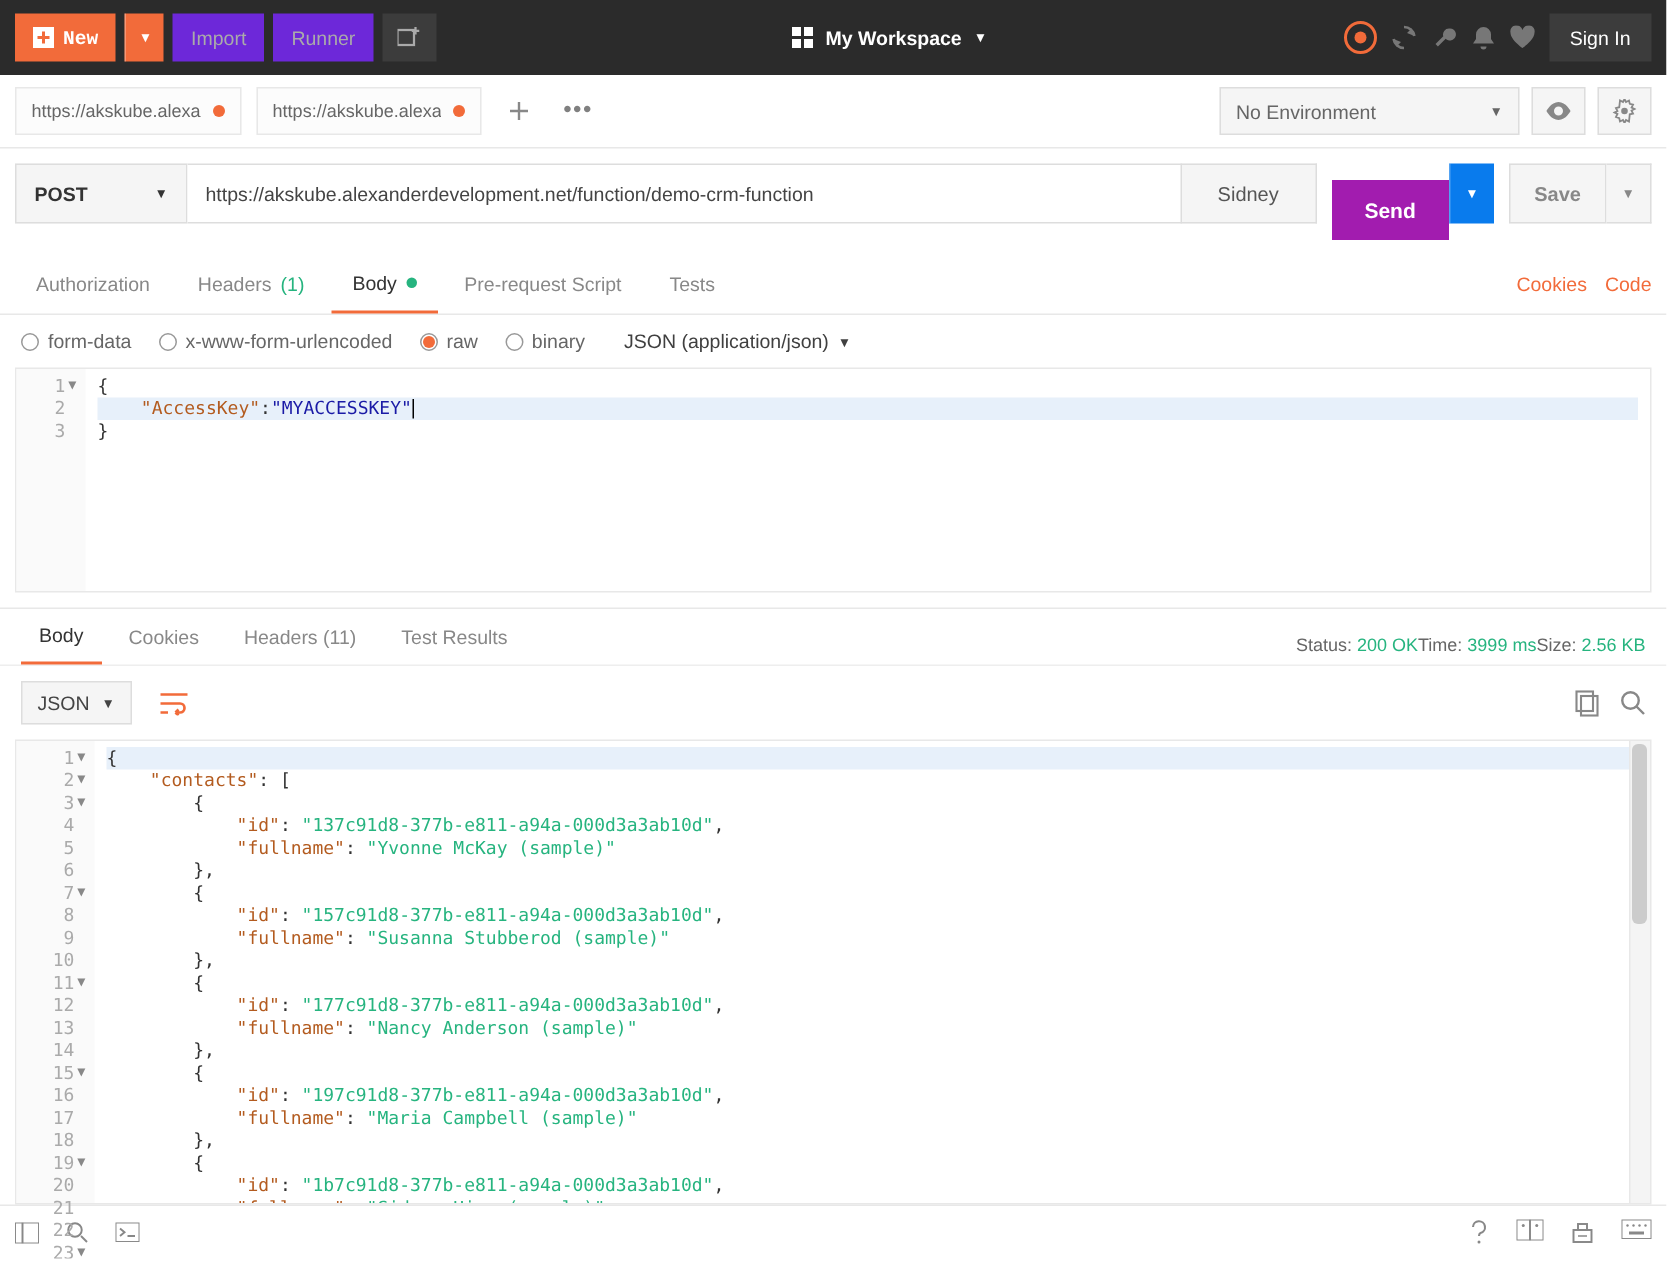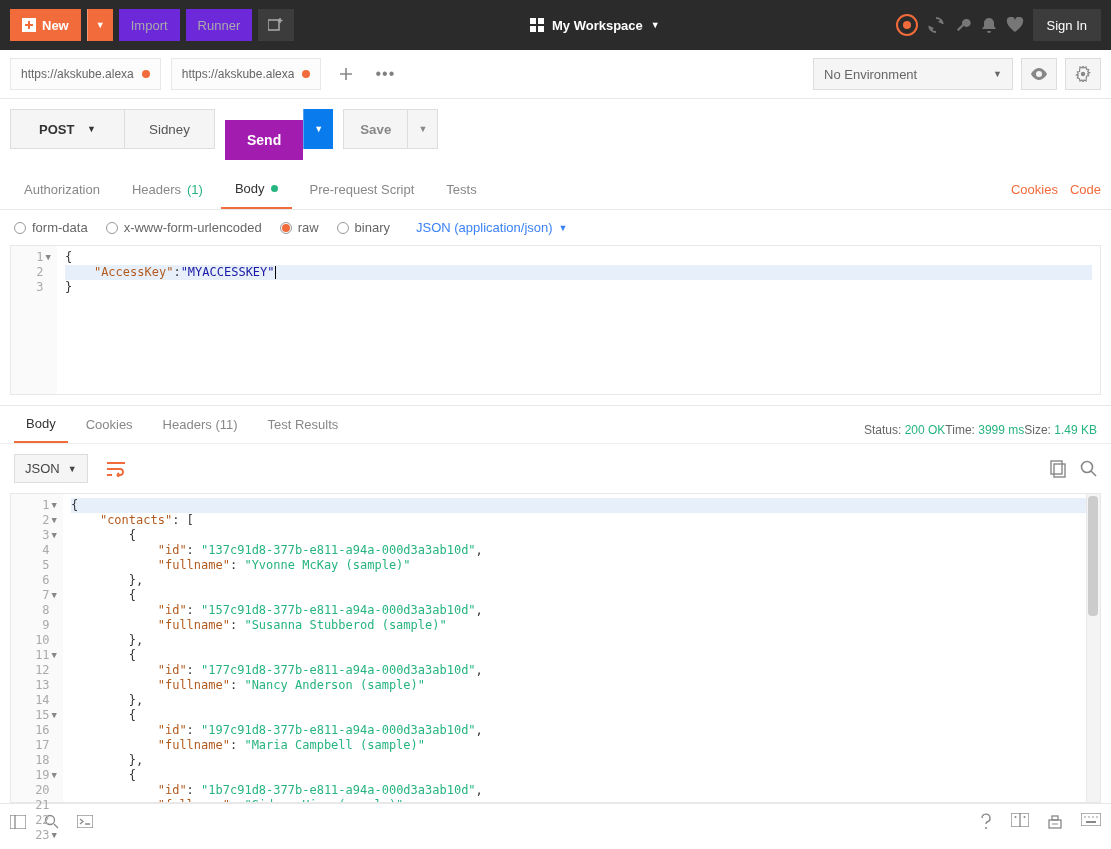--- a/index.html
+++ b/index.html
@@ -7,7 +7,7 @@
   
   
   .header { background: #2b2b2b; height: 50px; display: flex; align-items: center; padding: 0 10px; gap: 6px; }
-  .btn-new { background: #f26b3a; color: #fff; border: none; height: 32px; padding: 0 12px; display: flex; align-items: center; gap: 6px; cursor: pointer; font-size: 13px; font-weight: 600; }
+  .btn-new { background: #f26b3a; color: #fff; border: none; height: 32px; padding: 0 12px; display: flex; align-items: center; gap: 6px; cursor: pointer; font-size: 13px; font-weight: 600; font-family: Liberation Mono, monospace; }
   .btn-new-dd { background: #f26b3a; color: #fff; border: none; height: 32px; width: 26px; display: flex; align-items: center; justify-content: center; cursor: pointer; border-left: 1px solid rgba(255,255,255,0.3); }
   .hdr-btn { background: #6d28d9; border: none; color: #aaa; height: 32px; padding: 0 12px; cursor: pointer; font-size: 13px; }
   .hdr-icon-btn { background: #3c3c3c; border: none; color: #aaa; height: 32px; width: 36px; display:flex; align-items:center; justify-content:center; cursor: pointer; }

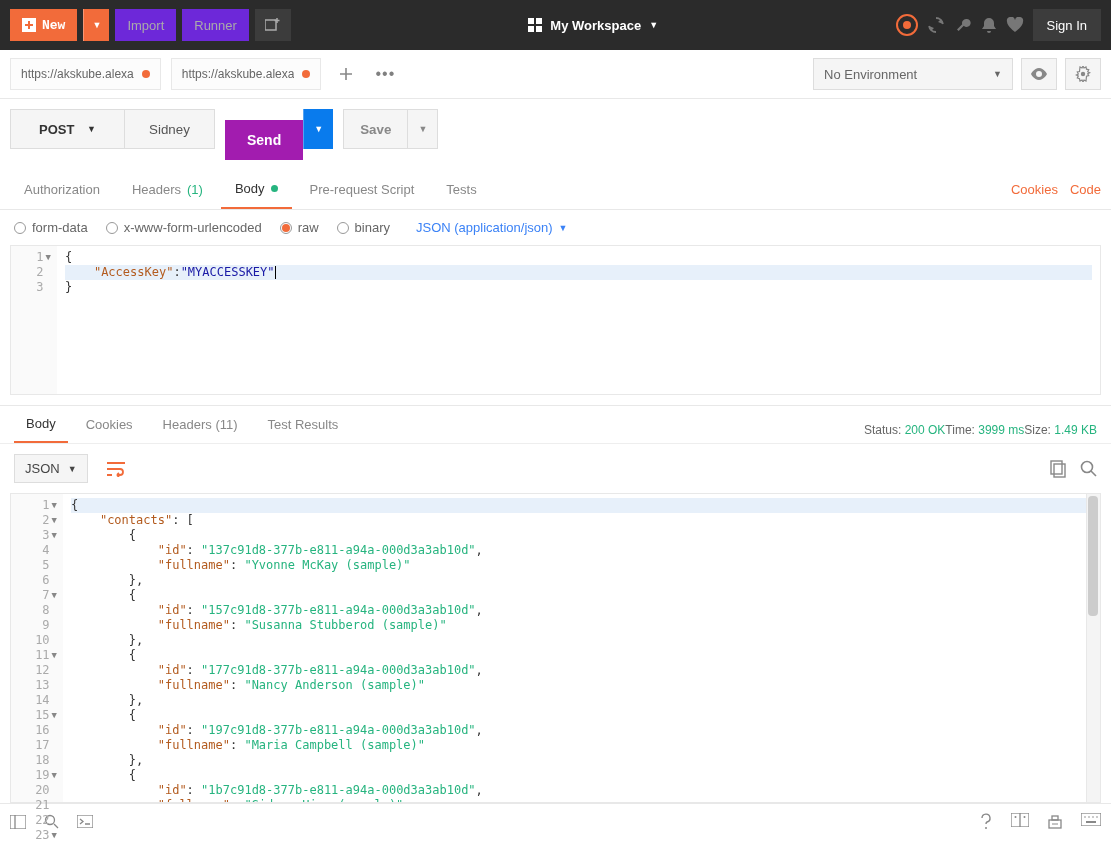--- a/index.html
+++ b/index.html
@@ -30,7 +30,7 @@
   
   
   .req-bar { display: flex; align-items: stretch; padding: 10px; gap: 0; }
-  .method { width: 115px; background: #f5f5f5; border: 1px solid #ddd; display: flex; align-items: center; justify-content: space-between; padding: 0 28px; cursor: pointer; font-weight: 600; height: 40px; }
+  .method { width: 115px; background: #f5f5f5; border: 1px solid #ddd; display: flex; align-items: center; justify-content: space-between; padding: 0 12px; cursor: pointer; font-weight: 600; height: 40px; }
   .url-input { flex: 1; border: 1px solid #ddd; border-left: none; padding: 0 12px; height: 40px; background: #fff; color: #444; font-size: 13px; }
   .params-btn { width: 90px; background: #f5f5f5; border: 1px solid #ddd; border-left: none; color: #555; cursor: pointer; height: 40px; }
   .send-btn { background: #a21caf; color: #fff; border: none; padding: 0 22px; font-weight: 600; cursor: pointer; height: 40px; margin-left: 10px; font-size: 14px; margin-top: 11px; }

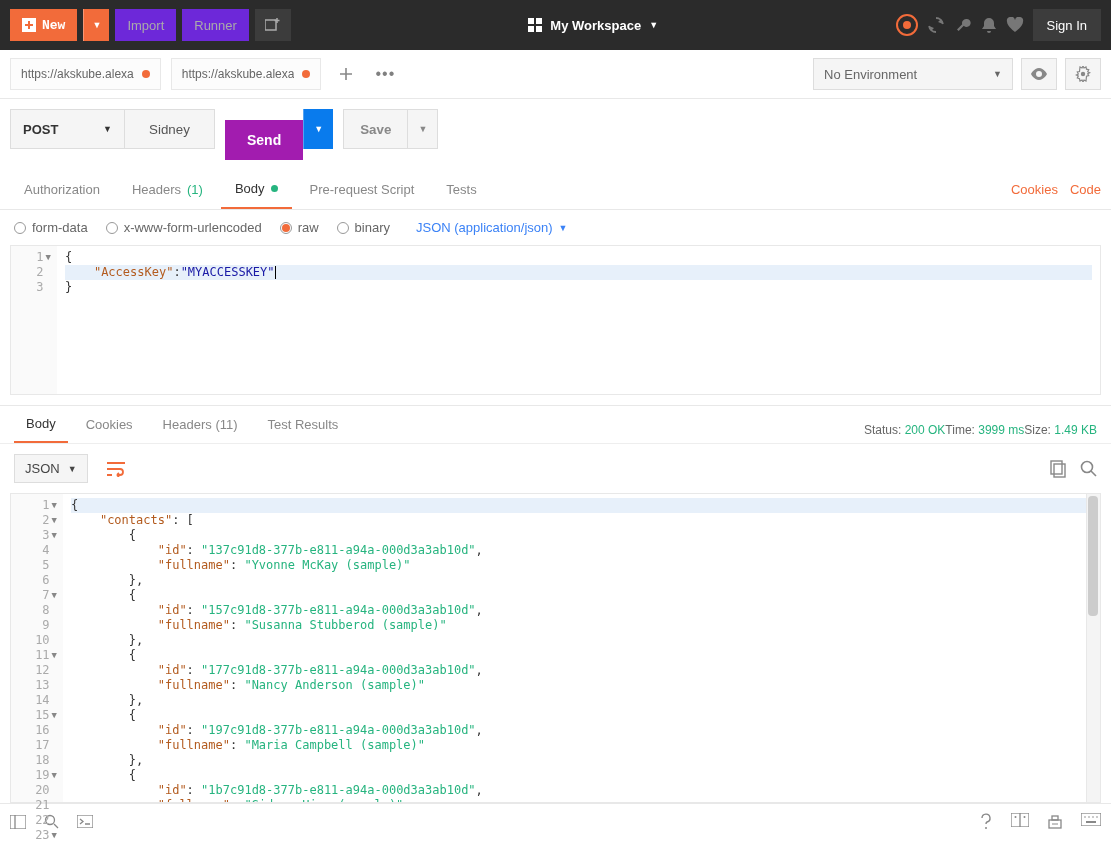--- a/index.html
+++ b/index.html
@@ -218,6 +218,7 @@
     <span>POST</span>
     <span class="caret">▼</span>
   </div>
+  <input class="url-input" value="https://akskube.alexanderdevelopment.net/function/demo-crm-function" style="">
   <button class="params-btn">Sidney</button>
   <button class="send-btn">Send</button>
   <button class="send-dd">

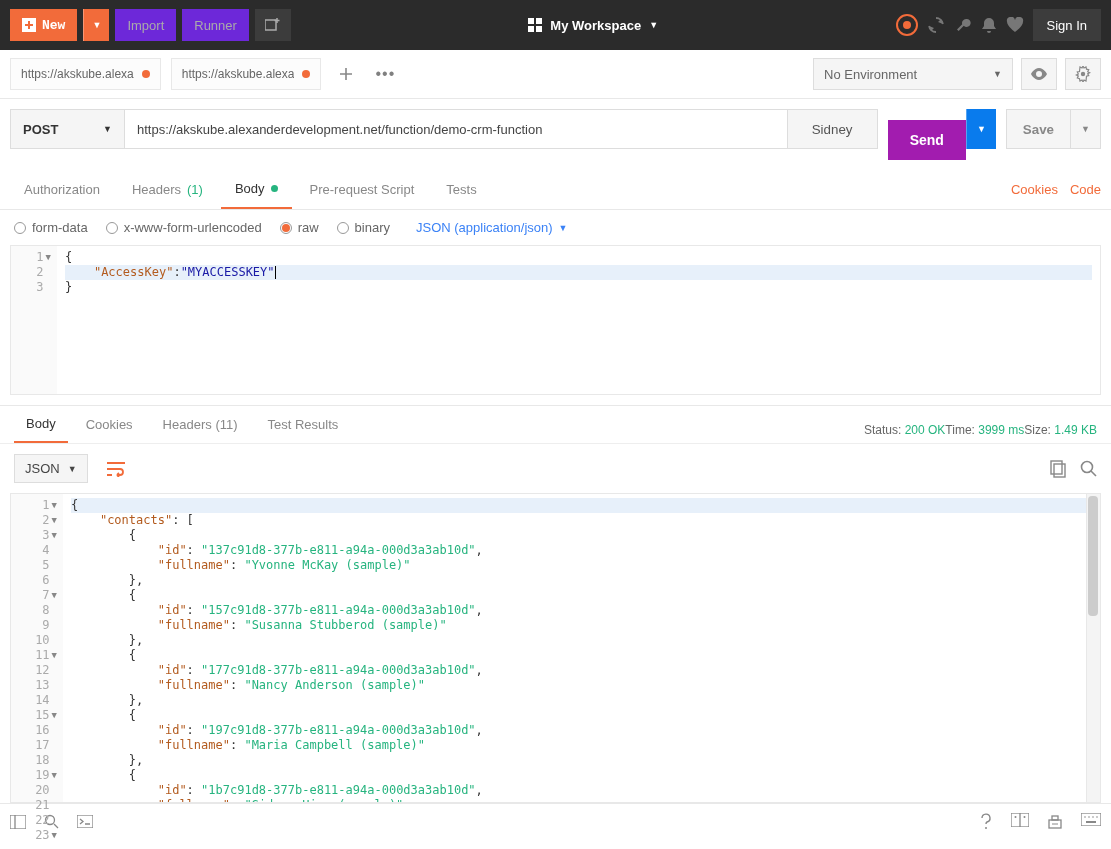--- a/index.html
+++ b/index.html
@@ -52,7 +52,7 @@
   .radio-opt { display: flex; align-items: center; gap: 6px; color: #666; cursor: pointer; }
   .radio { width: 12px; height: 12px; border: 1px solid #999; border-radius: 50%; display:inline-flex; align-items:center; justify-content:center; }
   .radio.checked::after { content:''; width:8px; height:8px; background:#f26b3a; border-radius:50%; }
-  .content-type { color: #3b82f6; cursor: pointer; display: flex; align-items: center; gap: 6px; margin-left: 8px; }
+  .content-type { color: #404040; cursor: pointer; display: flex; align-items: center; gap: 6px; margin-left: 8px; }
   
   
   .editor { border: 1px solid #e8e8e8; margin: 0 10px; height: 150px; display: flex; font-family: Menlo, Consolas, monospace; font-size: 12px; }

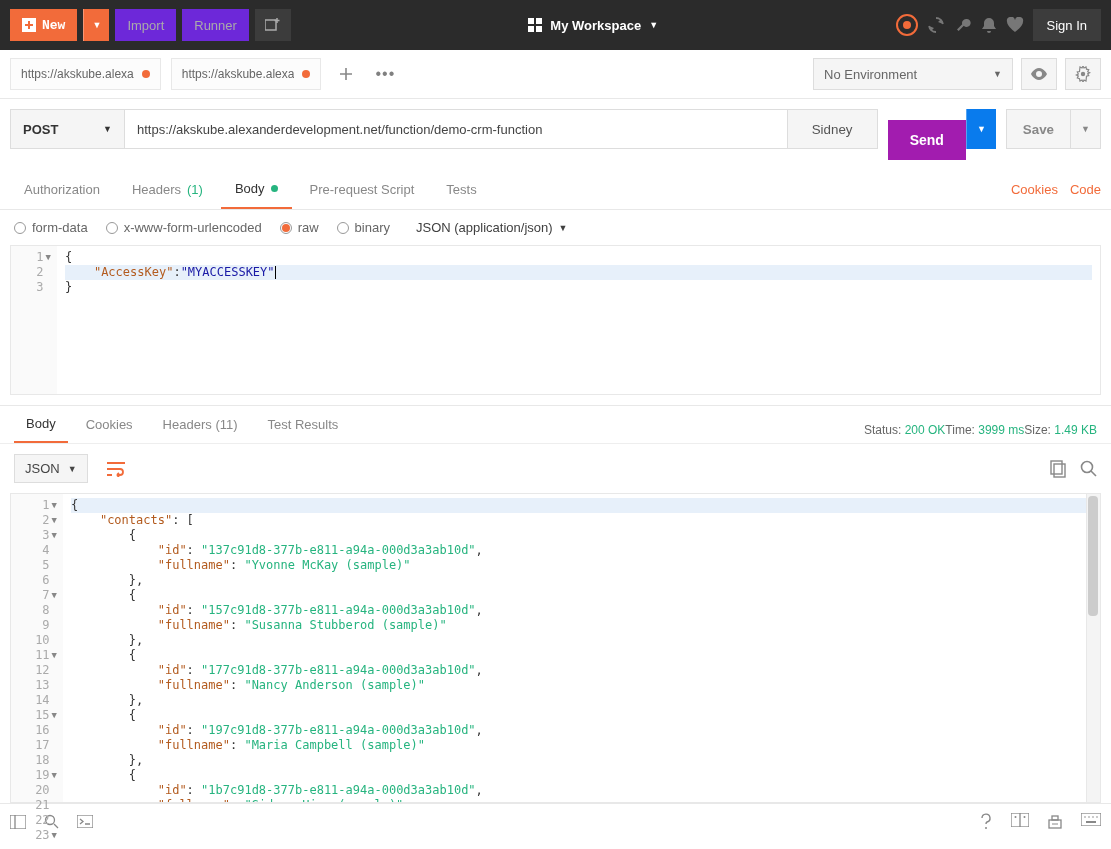--- a/index.html
+++ b/index.html
@@ -304,7 +304,7 @@
   <div class="resp-stats">
     <span><span>Status:</span> <span class="stat-val">200 OK</span></span>
     <span><span>Time:</span> <span class="stat-val">3999 ms</span></span>
-    <span><span>Size:</span> <span class="stat-val">1.49 KB</span></span>
+    <span><span>Size:</span> <span class="stat-val">2.56 KB</span></span>
   </div>
 </div>
 

